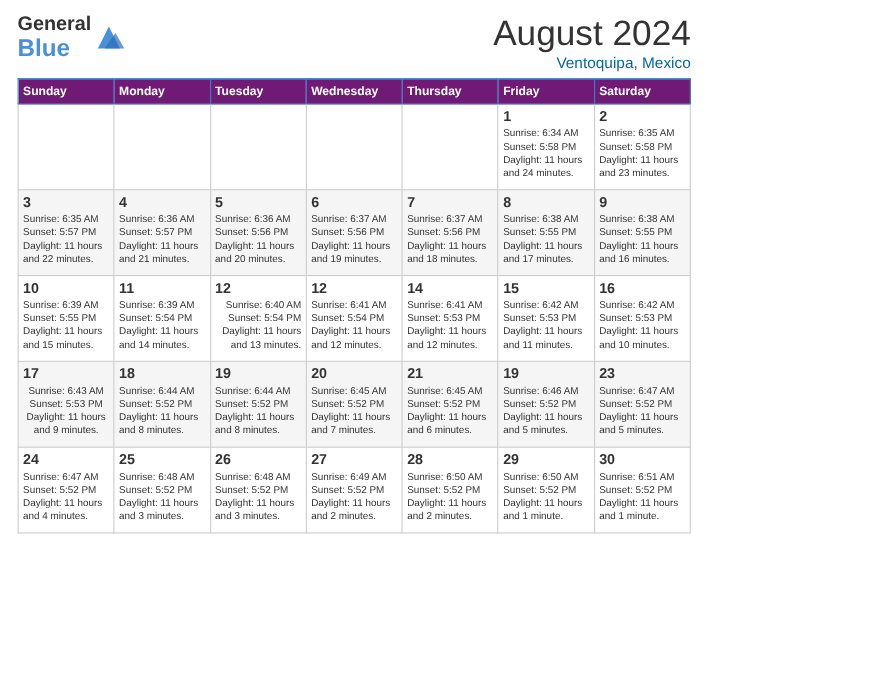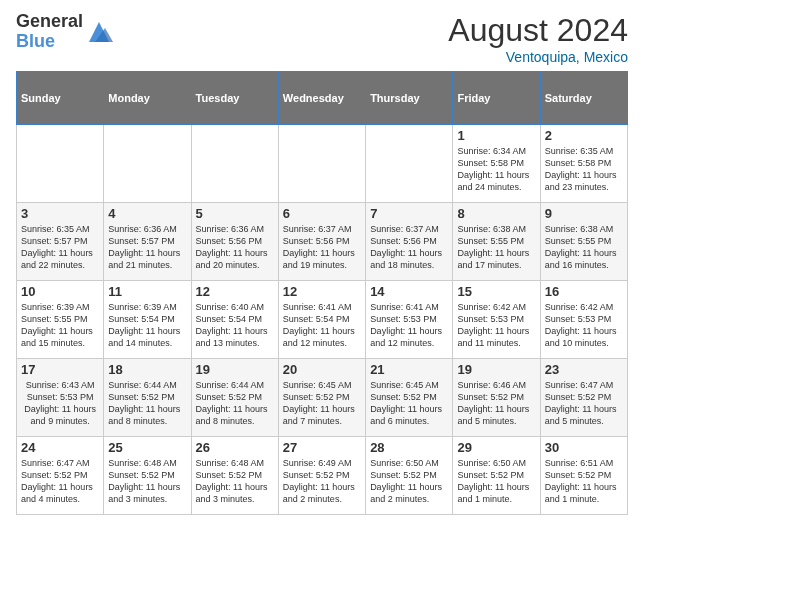--- a/index.html
+++ b/index.html
@@ -35,7 +35,7 @@
       color: #333;
     }
     .logo-blue {
-      font-size: 18px;
+      font-size: 22px;
       font-weight: bold;
       color: #4a90d9;
     }

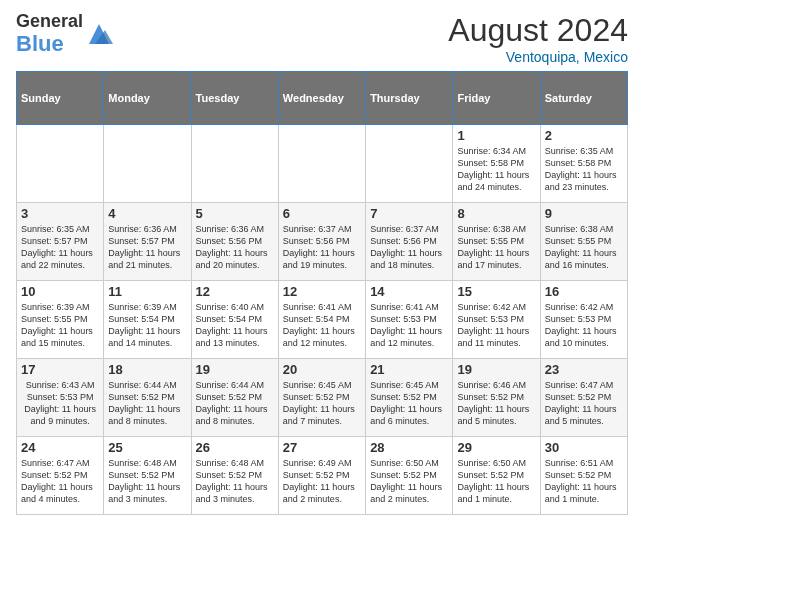--- a/index.html
+++ b/index.html
@@ -62,11 +62,11 @@
       table-layout: fixed;
     }
     thead th {
-      background-color: #737373;
+      background-color: #701a75;
       color: #fff;
       font-size: 11px;
       font-weight: bold;
-      padding: 20px 4px;
+      padding: 5px 4px;
       text-align: left;
       border: 1px solid #3a80c9;
     }

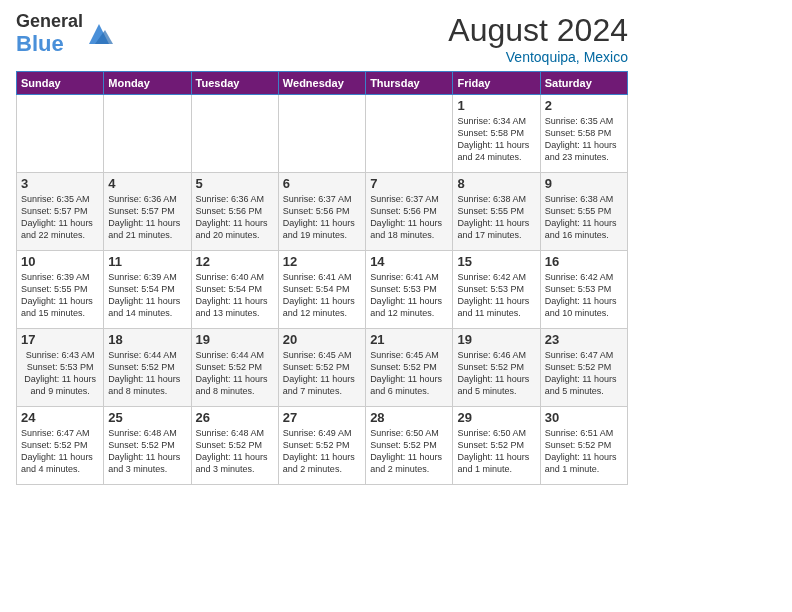--- a/index.html
+++ b/index.html
@@ -210,7 +210,7 @@
           </td>
           <td>
             <span class="day-number">12</span>
-            <div class="day-info" style="white-space: pre-line;">Sunrise: 6:40 AM
+            <div class="day-info" style="white-space: pre-line; text-align: right;">Sunrise: 6:40 AM
 Sunset: 5:54 PM
 Daylight: 11 hours and 13 minutes.</div>
           </td>

